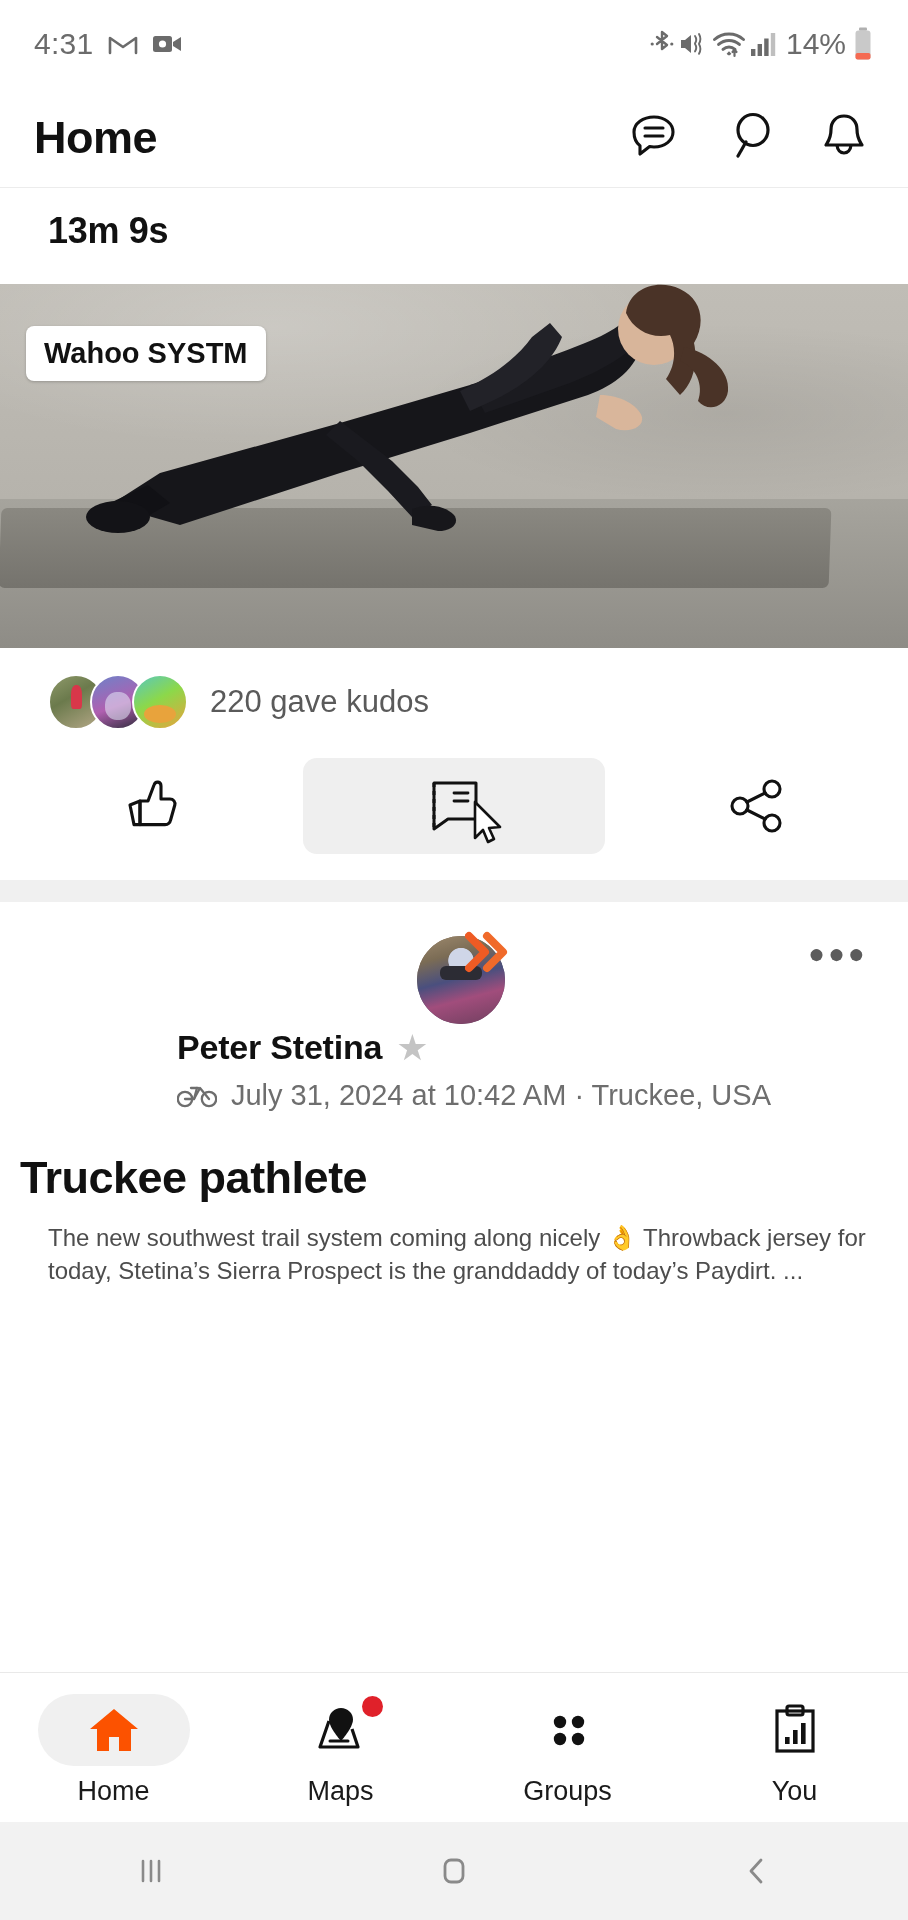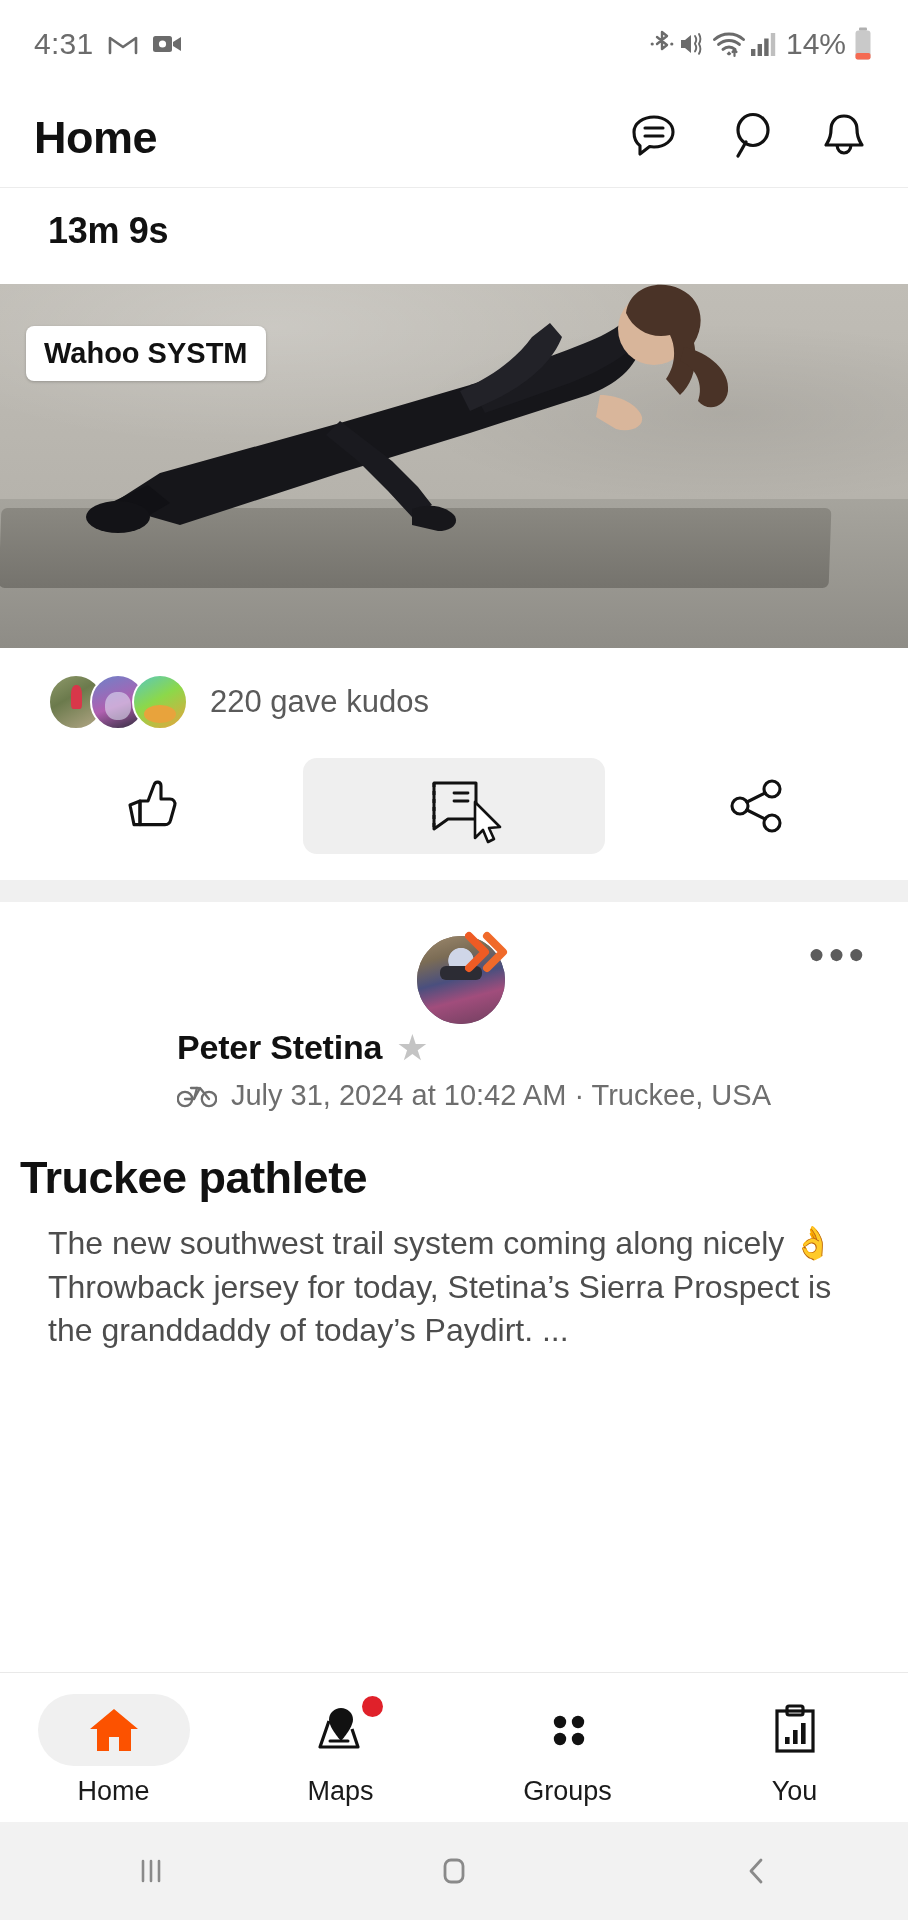--- a/index.html
+++ b/index.html
@@ -132,7 +132,7 @@
   .pmore { position:absolute; right:40px; top:36px; color:#5c5c5c; font-size:28px; letter-spacing:3px; cursor:pointer; font-weight:700; }
 
   .ptitle { font-size:45px; font-weight:700; color:#111; padding:40px 48px 0 20px; letter-spacing:-0.5px; }
-  .pdesc { font-size:32px; color:#4d4d4d; line-height:1.36; padding:18px 40px 0 48px; }
+  .pdesc { font-size:24px; color:#4d4d4d; line-height:1.36; padding:18px 40px 0 48px; }
 
   
   .bottomnav {

